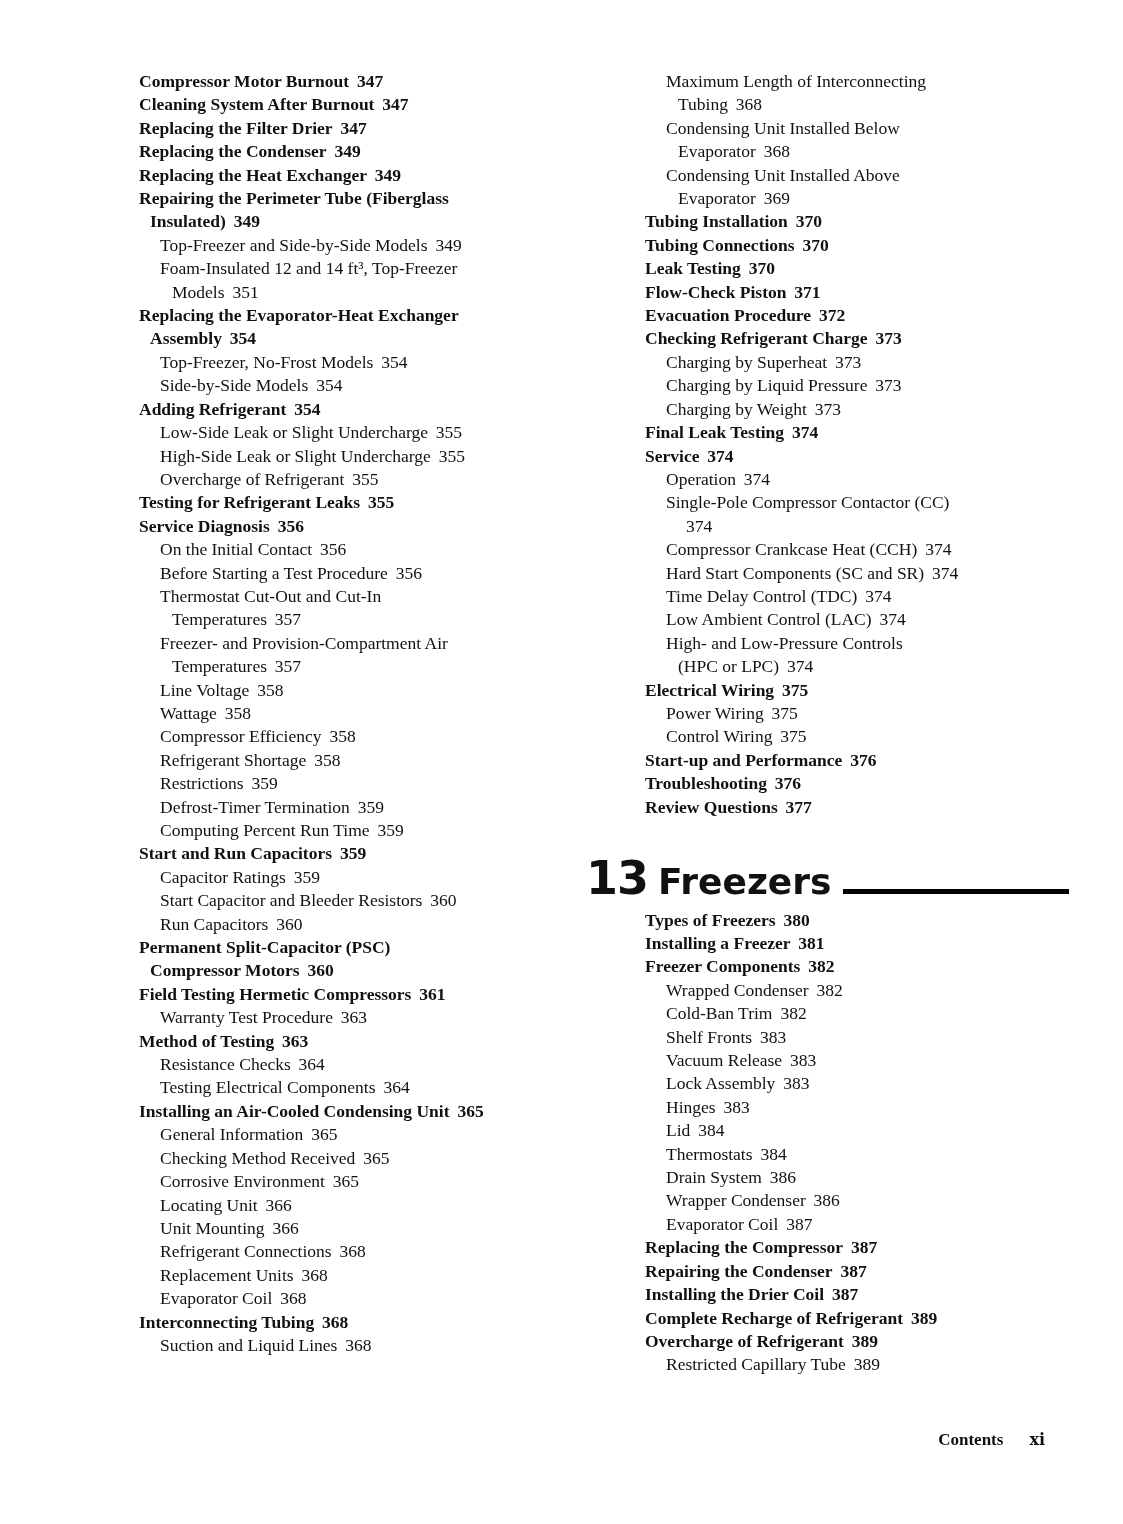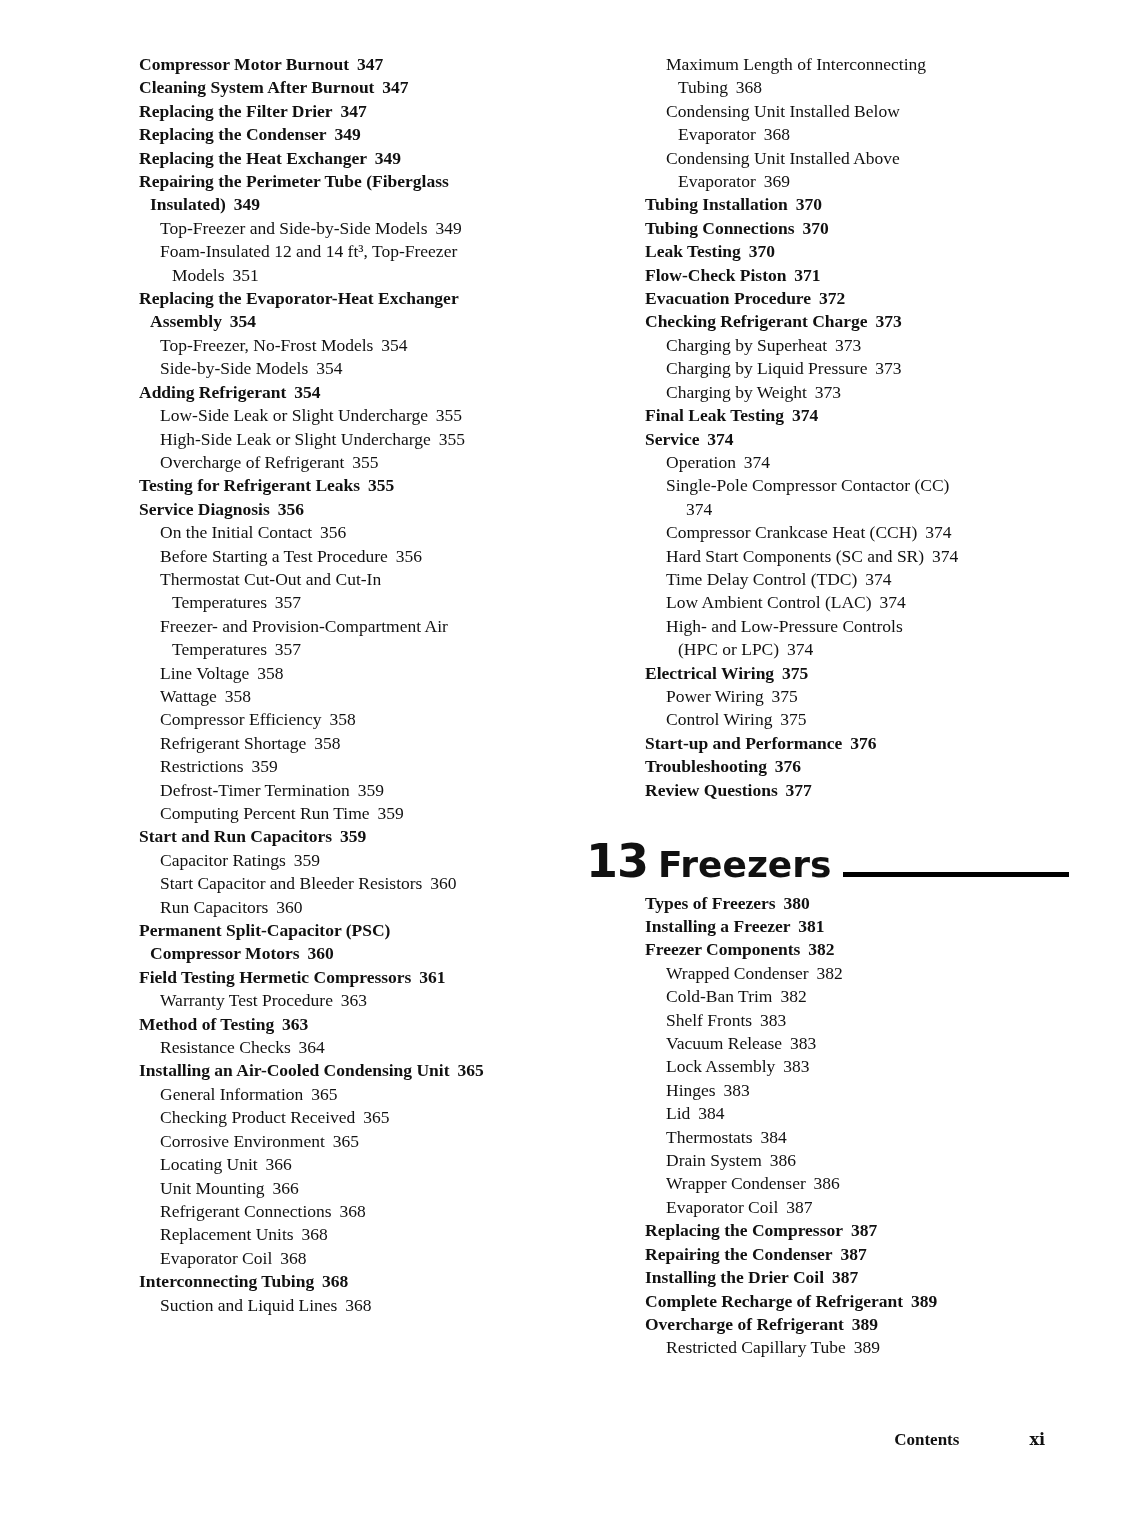--- a/index.html
+++ b/index.html
@@ -8,7 +8,7 @@
     width:1123px; height:1524px; position:relative; overflow:hidden;
     font-family:"Liberation Serif", serif; color:#111111;
   }
-  .columns { display:flex; align-items:flex-start; padding-top:53px; }
+  .columns { display:flex; align-items:flex-start; padding-top:70px; }
   .col { font-size:17.5px; line-height:23.4px; }
   .col-left  { width:462px; margin-left:139px; }
   .col-right { width:424px; margin-left:44px; }

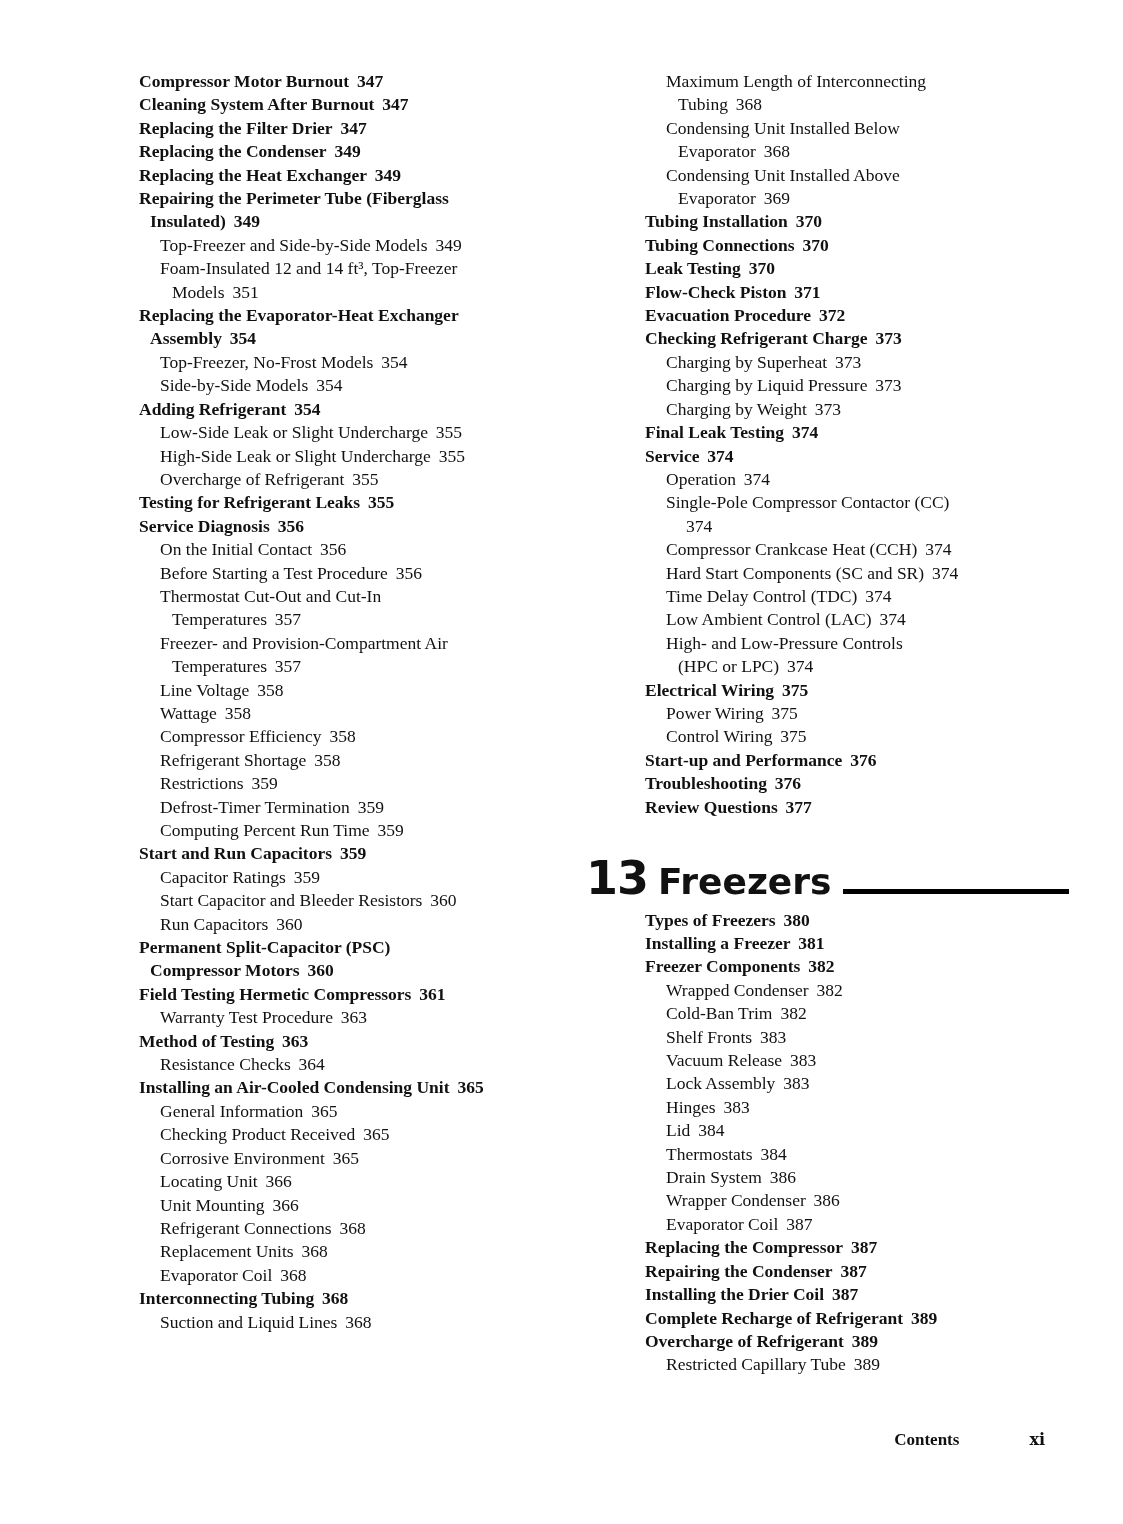--- a/index.html
+++ b/index.html
@@ -82,6 +82,7 @@
       <div class="entry level-2"><span class="etext">Warranty Test Procedure</span><span class="epage">363</span></div>
       <div class="entry level-1 bold"><span class="etext">Method of Testing</span><span class="epage">363</span></div>
       <div class="entry level-2"><span class="etext">Resistance Checks</span><span class="epage">364</span></div>
+      <div class="entry level-2"><span class="etext">Testing Electrical Components</span><span class="epage">364</span></div>
       <div class="entry level-1 bold"><span class="etext">Installing an Air-Cooled Condensing Unit</span><span class="epage">365</span></div>
       <div class="entry level-2"><span class="etext">General Information</span><span class="epage">365</span></div>
       <div class="entry level-2"><span class="etext">Checking Product Received</span><span class="epage">365</span></div>

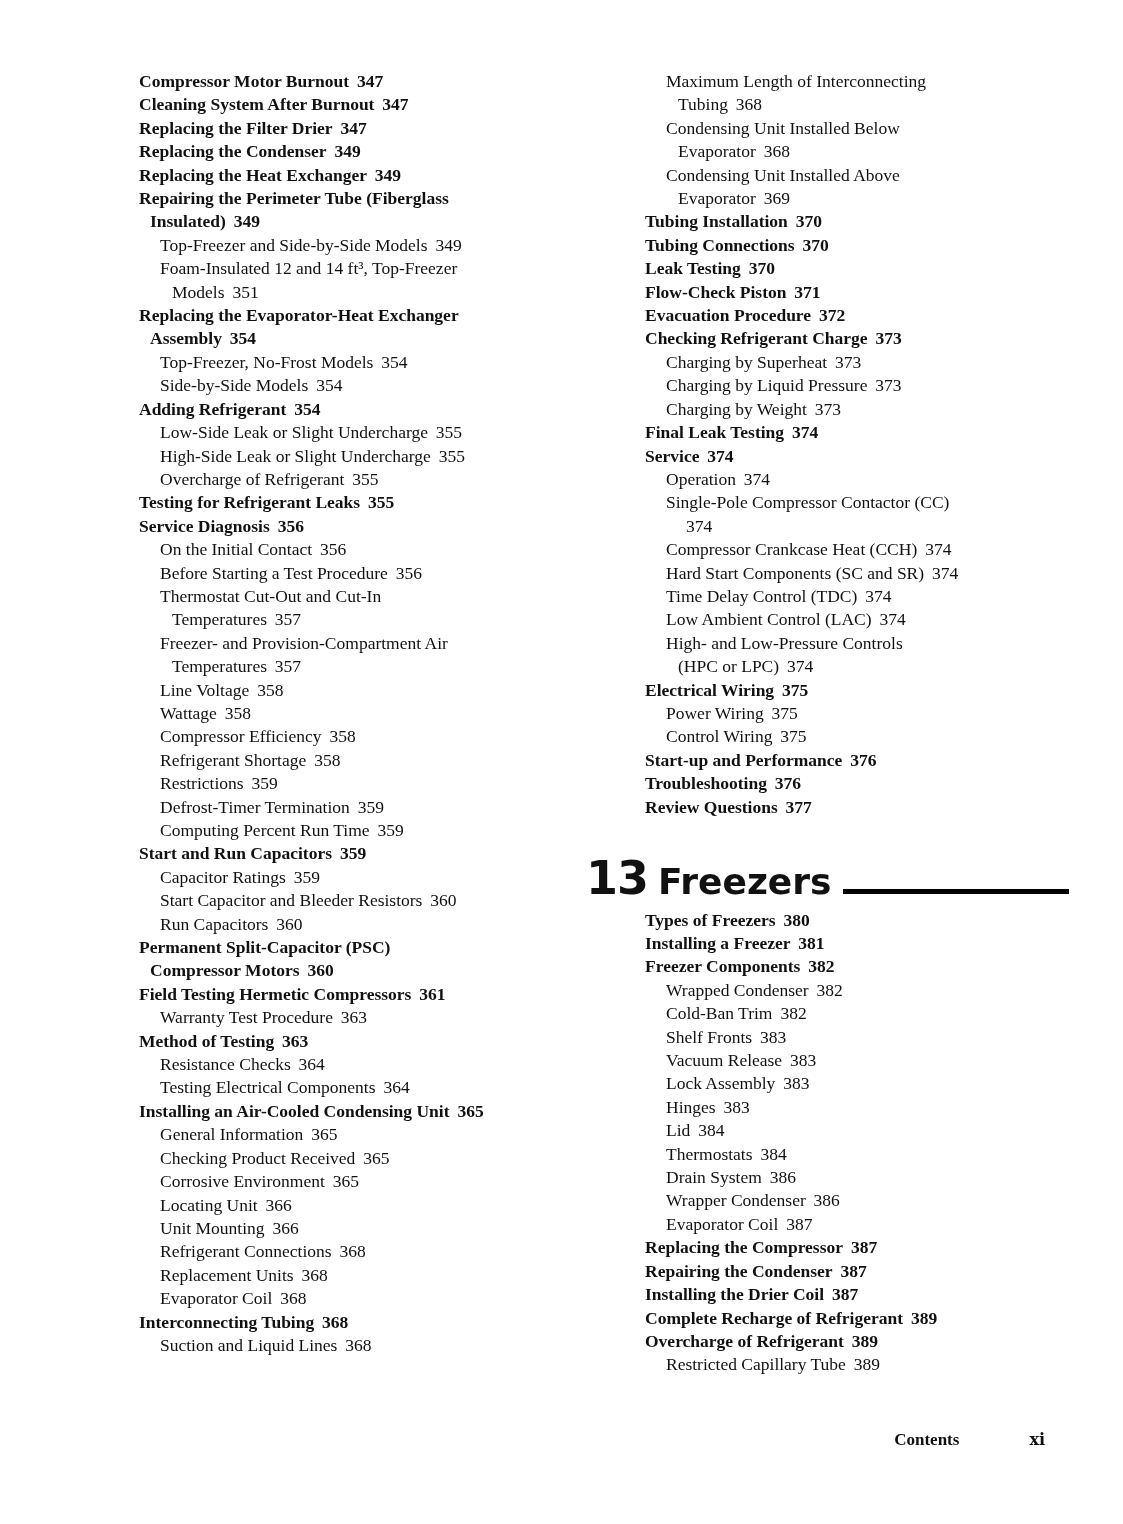--- a/index.html
+++ b/index.html
@@ -85,7 +85,7 @@
       <div class="entry level-2"><span class="etext">Testing Electrical Components</span><span class="epage">364</span></div>
       <div class="entry level-1 bold"><span class="etext">Installing an Air-Cooled Condensing Unit</span><span class="epage">365</span></div>
       <div class="entry level-2"><span class="etext">General Information</span><span class="epage">365</span></div>
-      <div class="entry level-2"><span class="etext">Checking Product Received</span><span class="epage">365</span></div>
+      <div class="entry level-2"><span class="etext">Checking Method Received</span><span class="epage">365</span></div>
       <div class="entry level-2"><span class="etext">Corrosive Environment</span><span class="epage">365</span></div>
       <div class="entry level-2"><span class="etext">Locating Unit</span><span class="epage">366</span></div>
       <div class="entry level-2"><span class="etext">Unit Mounting</span><span class="epage">366</span></div>

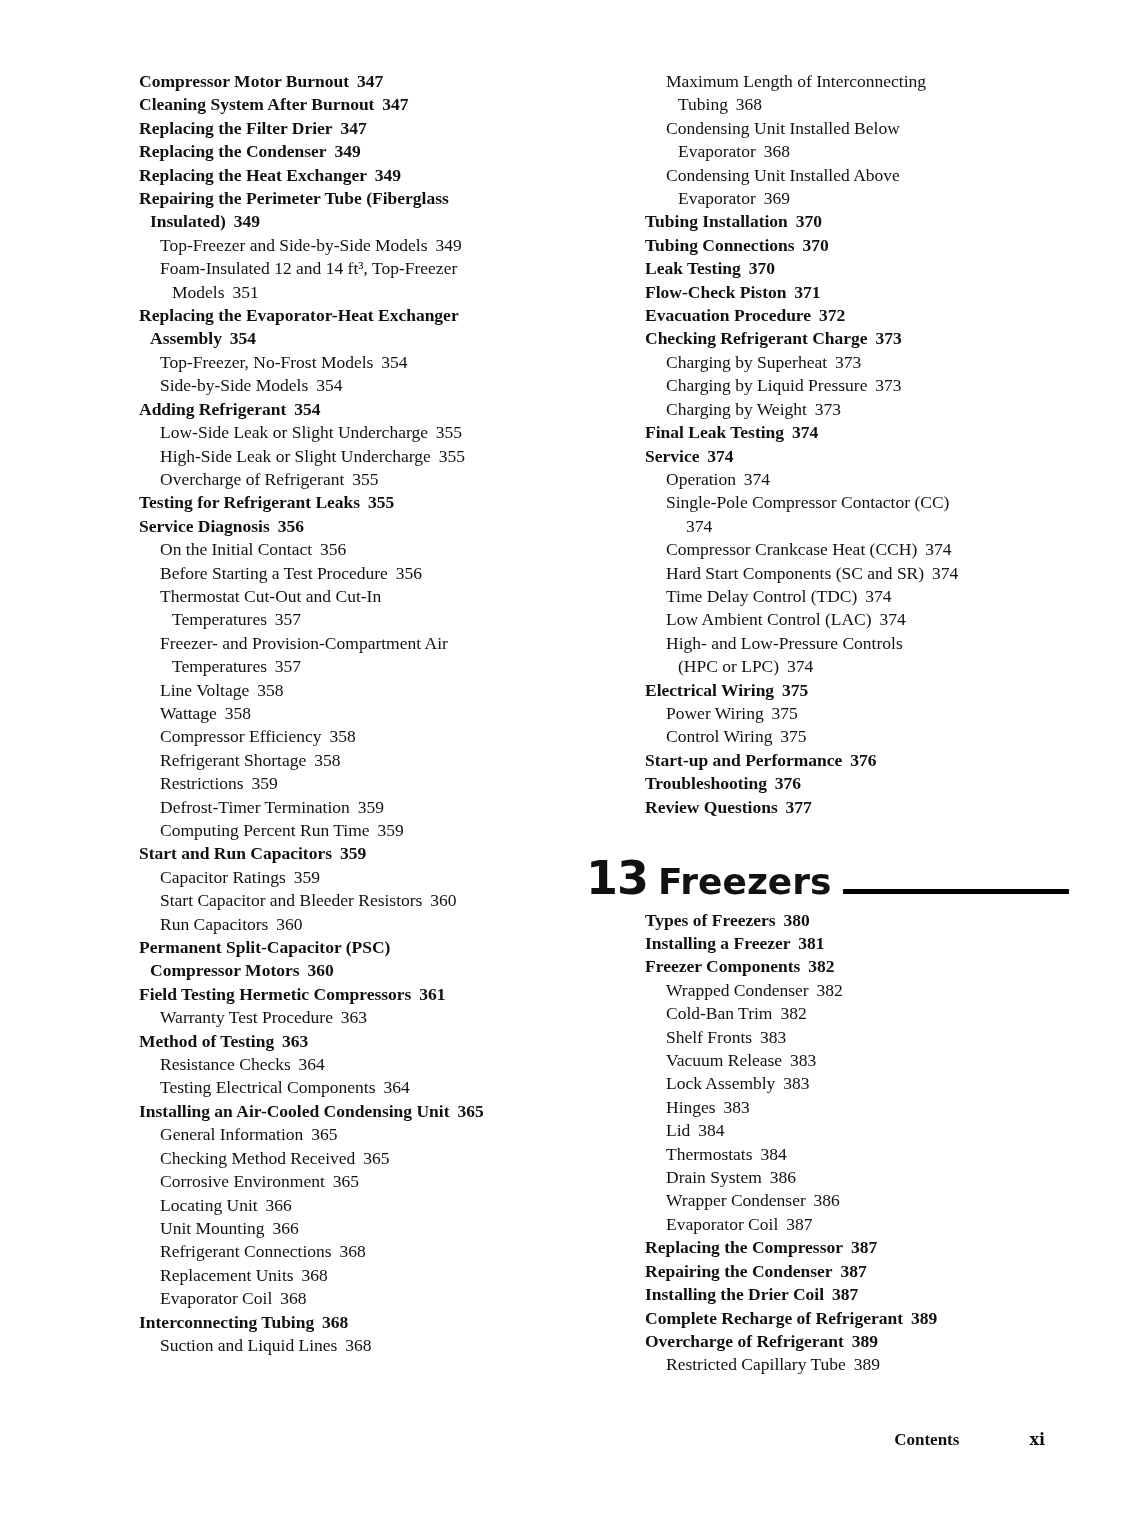--- a/index.html
+++ b/index.html
@@ -30,7 +30,7 @@
   }
   .chapter-rule { flex:1; height:5px; background:#000; align-self:flex-end; margin:0 0 10px 12px; }
 
-  .footer { position:absolute; top:1430px; right:78px; display:flex; align-items:baseline;gap:44px; }
+  .footer { position:absolute; top:1430px; right:78px; display:flex; align-items:baseline; }
   .footer-label { font-weight:bold; font-size:17px; }
   .footer-page  { font-weight:bold; font-size:16px; margin-left:26px; font-family:"DejaVu Serif", serif; }
 </style>

